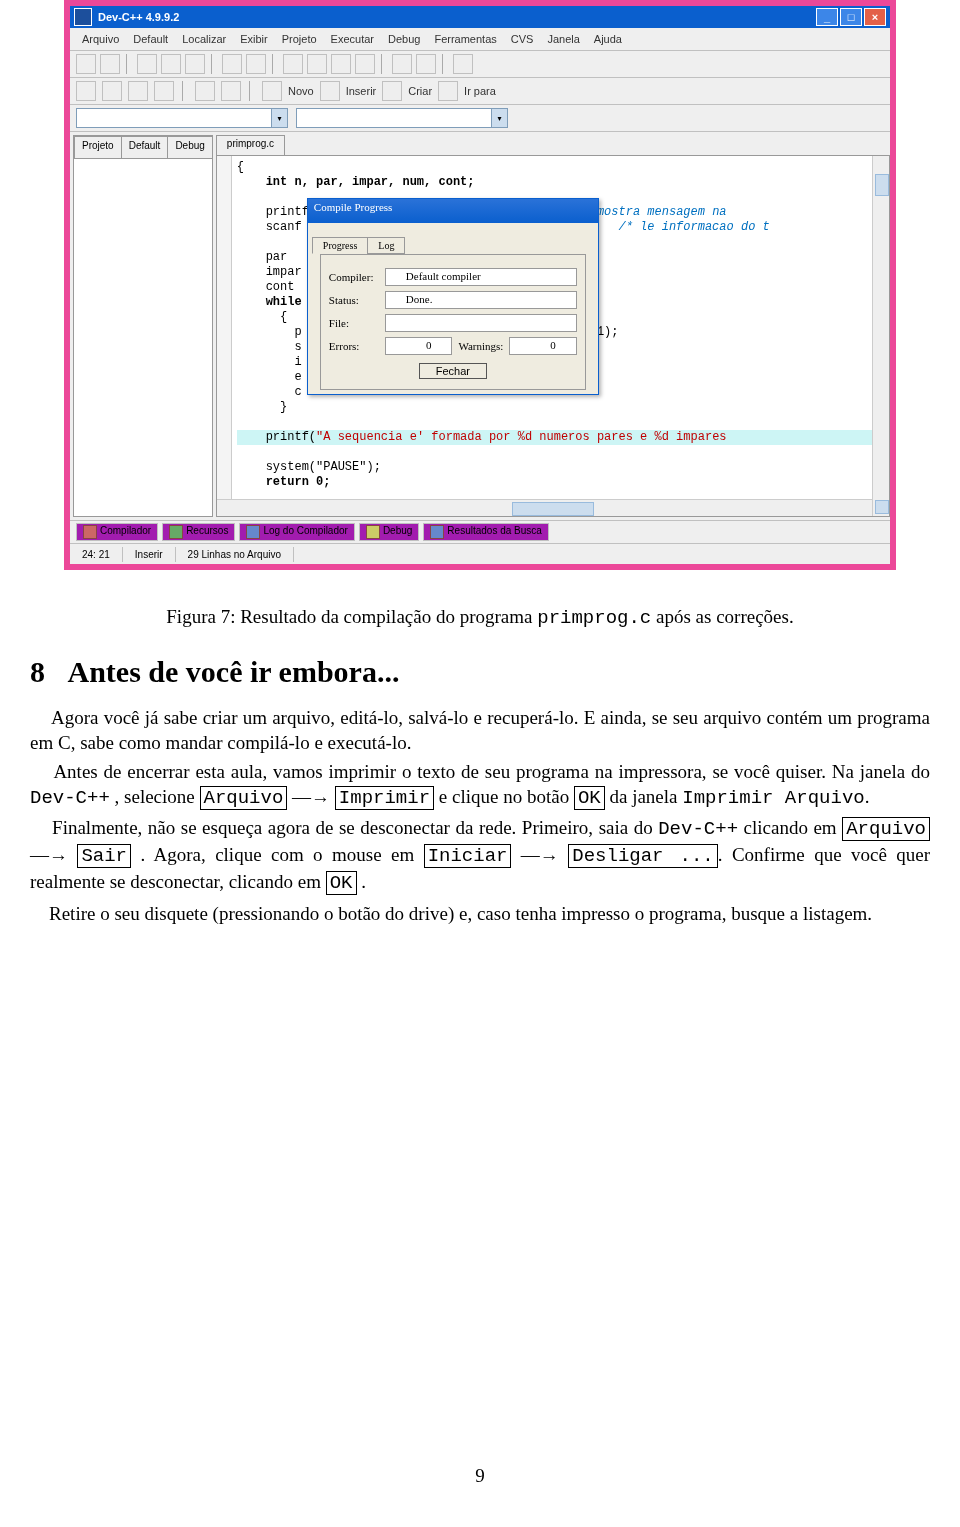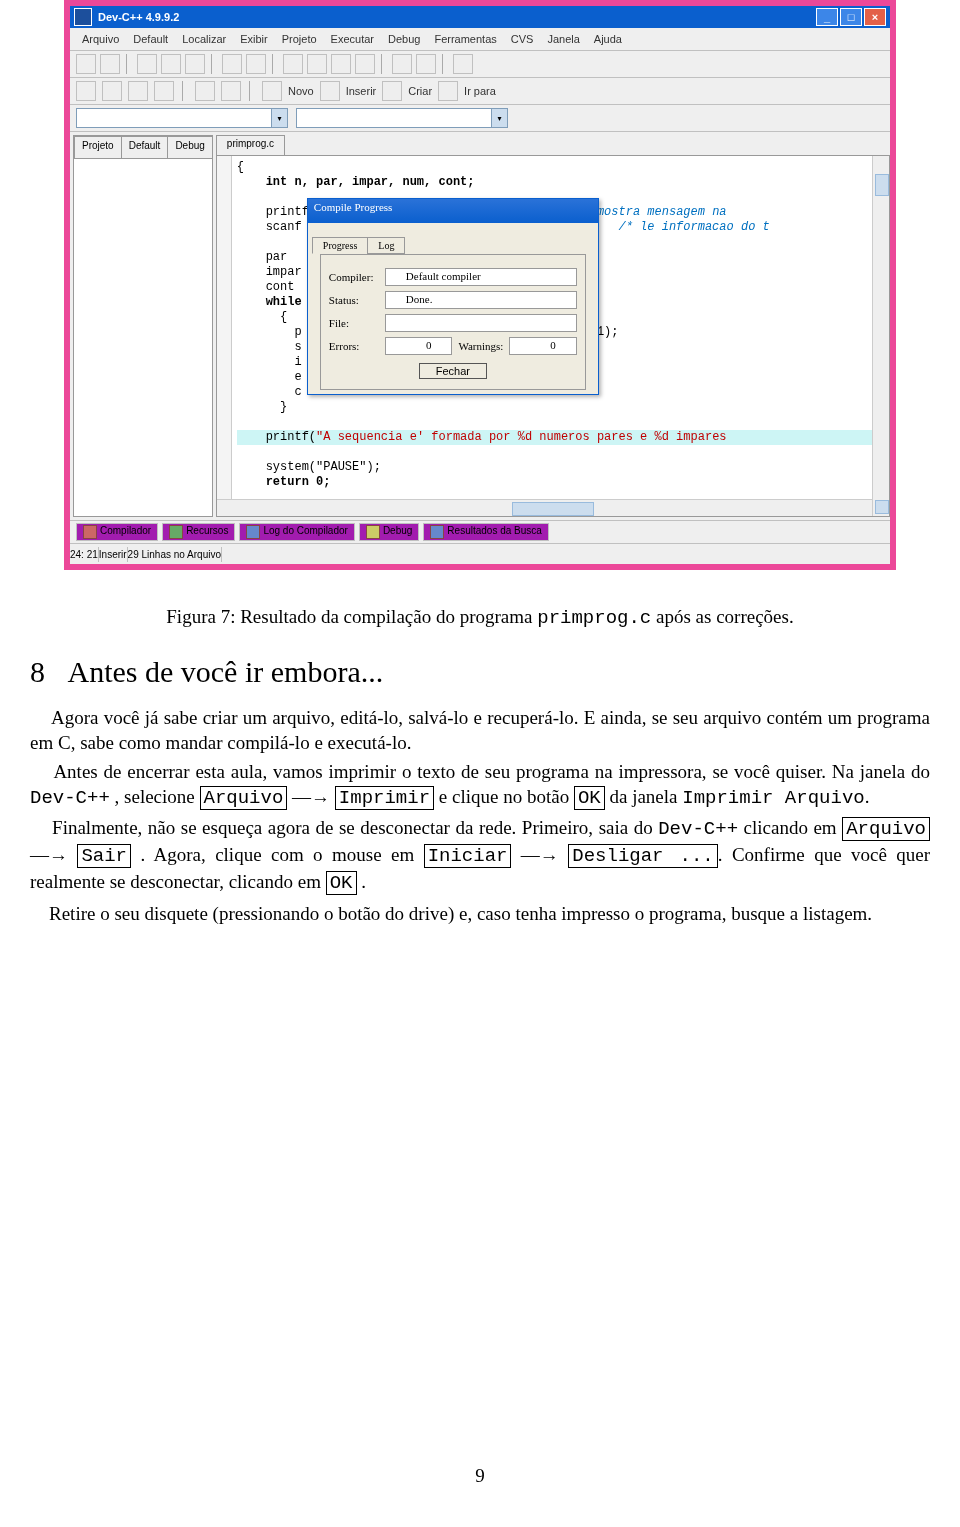--- a/index.html
+++ b/index.html
@@ -57,7 +57,7 @@
   .bicn{width:12px;height:12px;background:#c66;border:1px solid #844}
   .bicn.g{background:#6a6}.bicn.b{background:#68c}.bicn.y{background:#cc6}
   .statusbar{height:20px;background:#efefef;display:flex;align-items:center;border-top:1px solid #c0c0c0;font-size:10px}
-  .statcell{padding:2px 0;border-right:1px solid #c0c0c0}
+  .statcell{padding:2px 12px;border-right:1px solid #c0c0c0}
   
   .caption{text-align:center;font-size:19px;margin:36px 0 26px}
   h2{font-size:30px;font-weight:normal;margin:14px 0 16px}

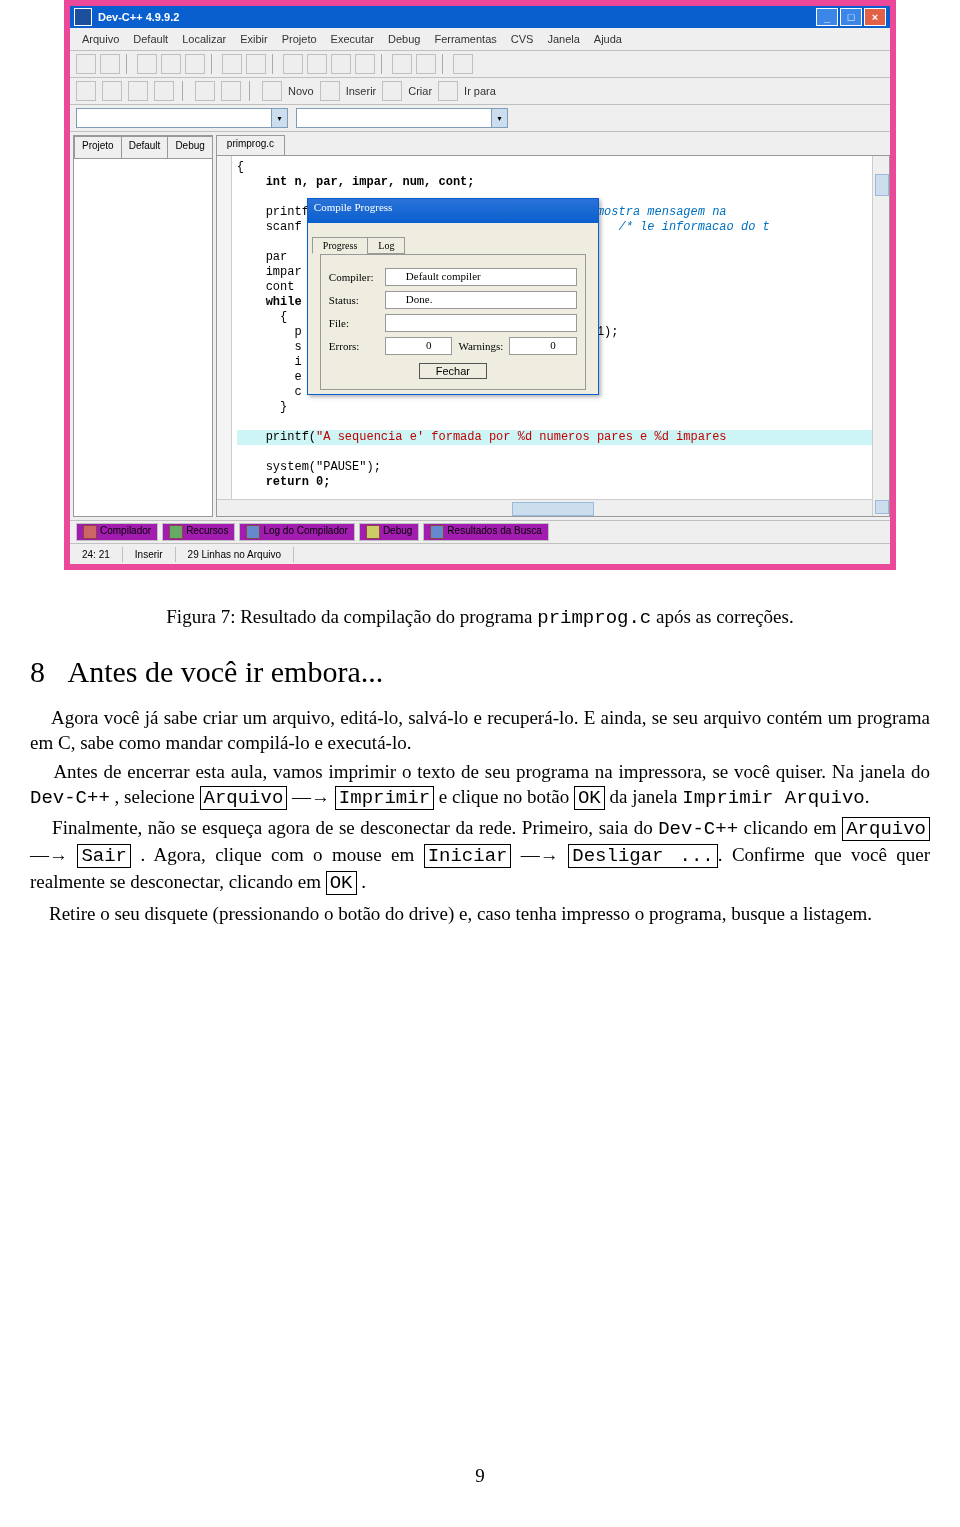--- a/index.html
+++ b/index.html
@@ -60,7 +60,7 @@
   .statcell{padding:2px 12px;border-right:1px solid #c0c0c0}
   
   .caption{text-align:center;font-size:19px;margin:36px 0 26px}
-  h2{font-size:30px;font-weight:normal;margin:14px 0 16px}
+  h2{font-size:30px;font-weight:bold;margin:14px 0 16px}
   p{font-size:19px;line-height:1.32;margin:0 0 4px;text-align:justify}
   .tt{font-family:'Courier New',monospace}
   .boxed{border:1px solid #000;padding:0 3px;font-family:'Courier New',monospace}

